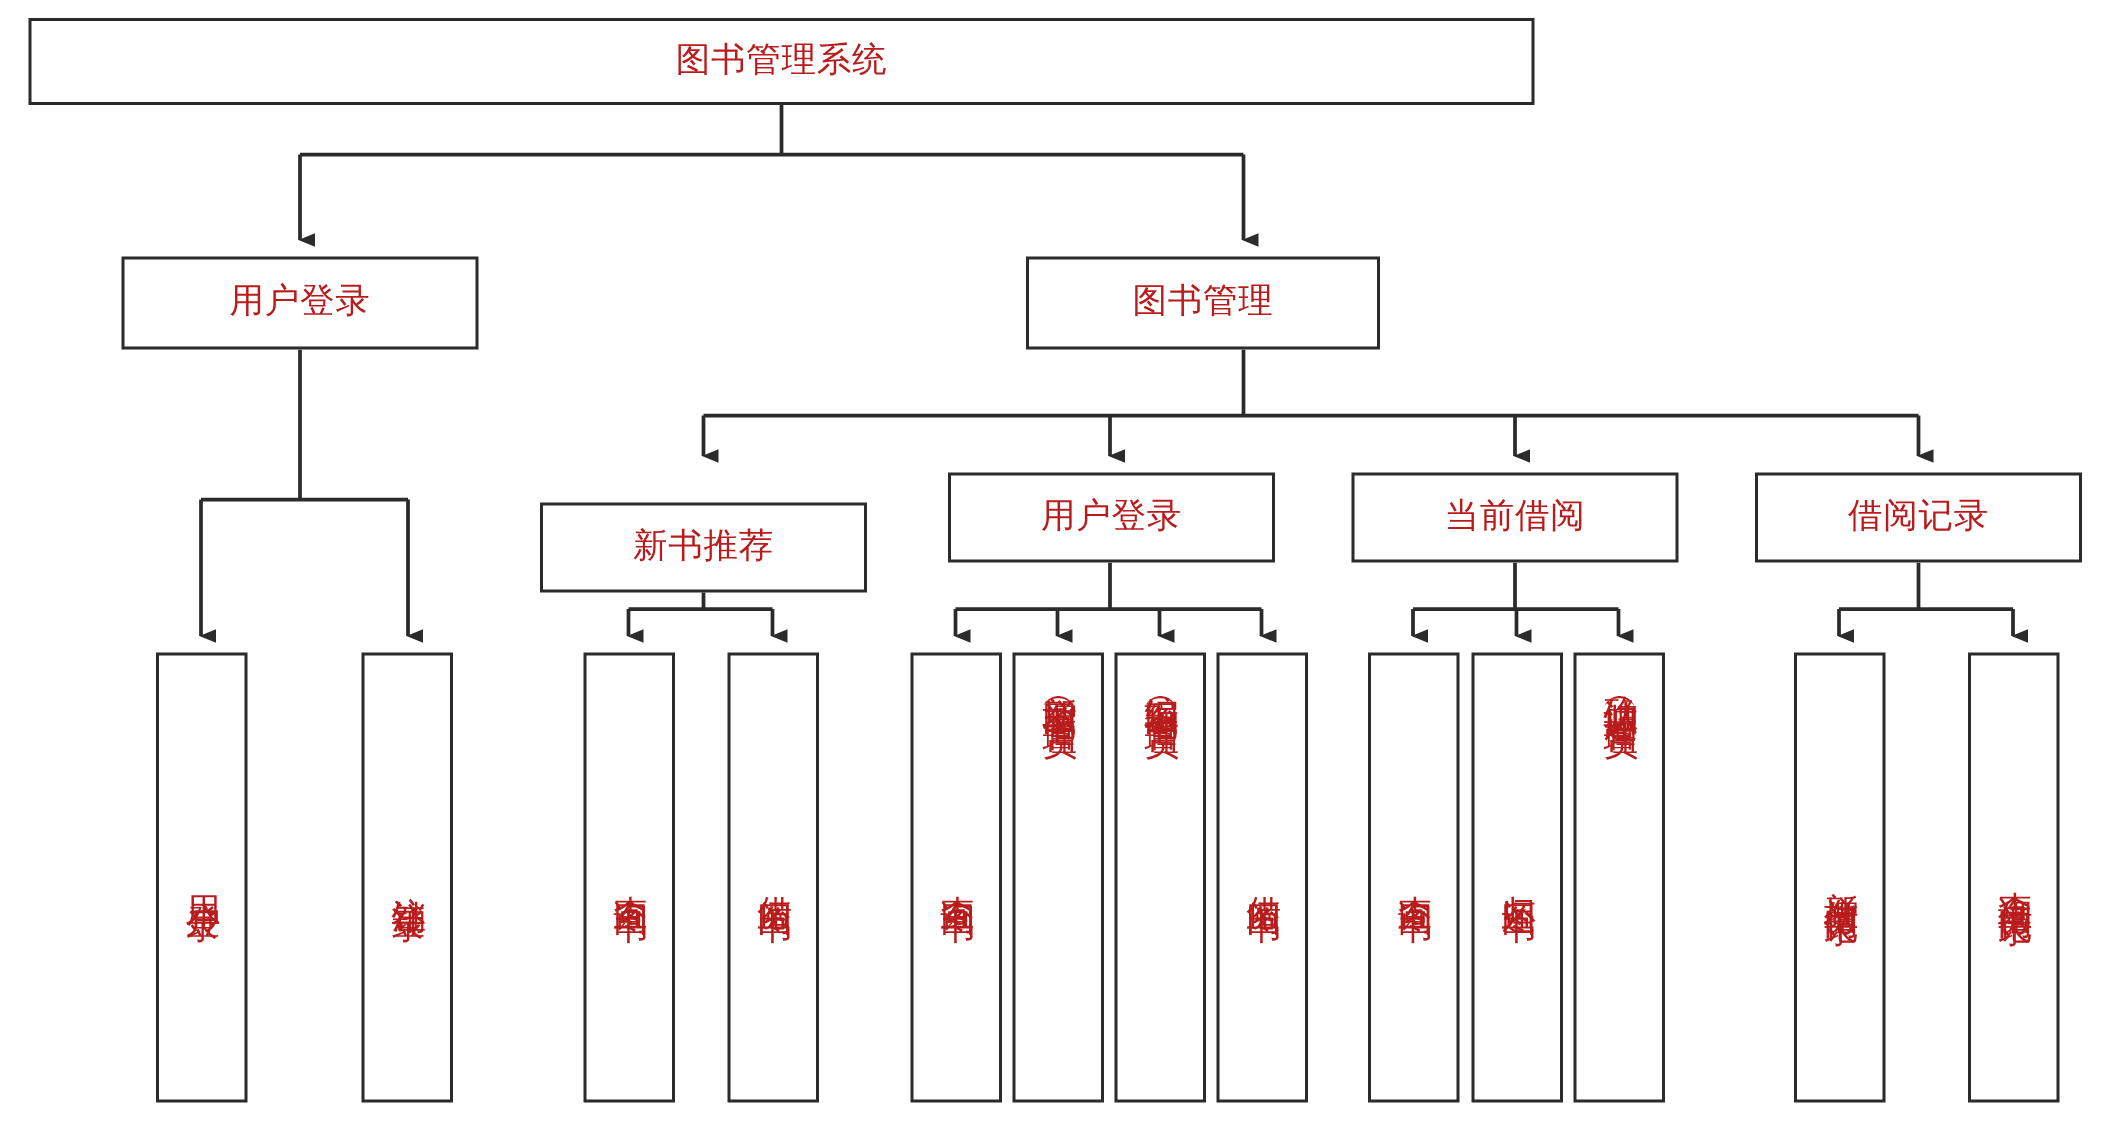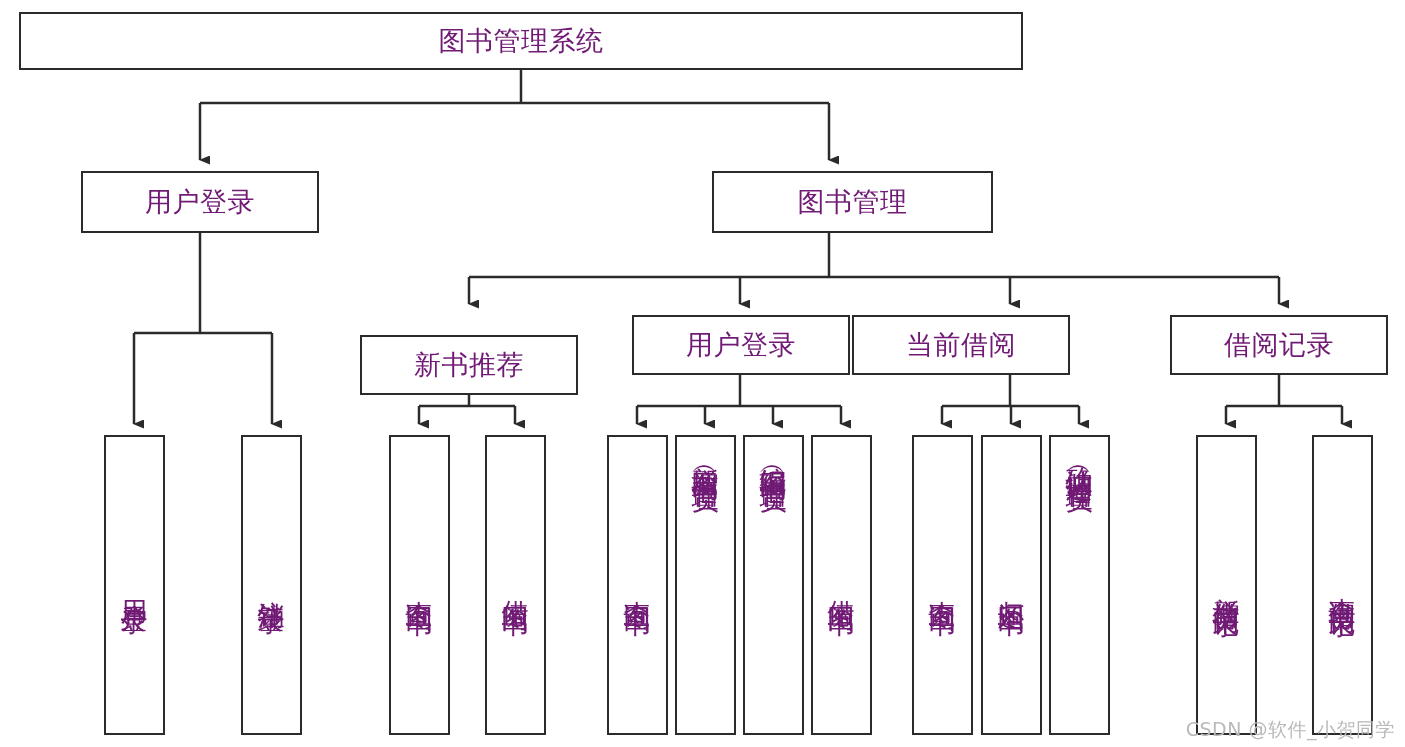--- a/index.html
+++ b/index.html
@@ -35,8 +35,8 @@
     overflow: hidden;
   }
   .node-label {
-    font-size: 27px;
-    color: #701a75;
+    font-size: 23px;
+    color: #b91c1c;
     line-height: 1.12;
     letter-spacing: 0.5px;
     white-space: nowrap;

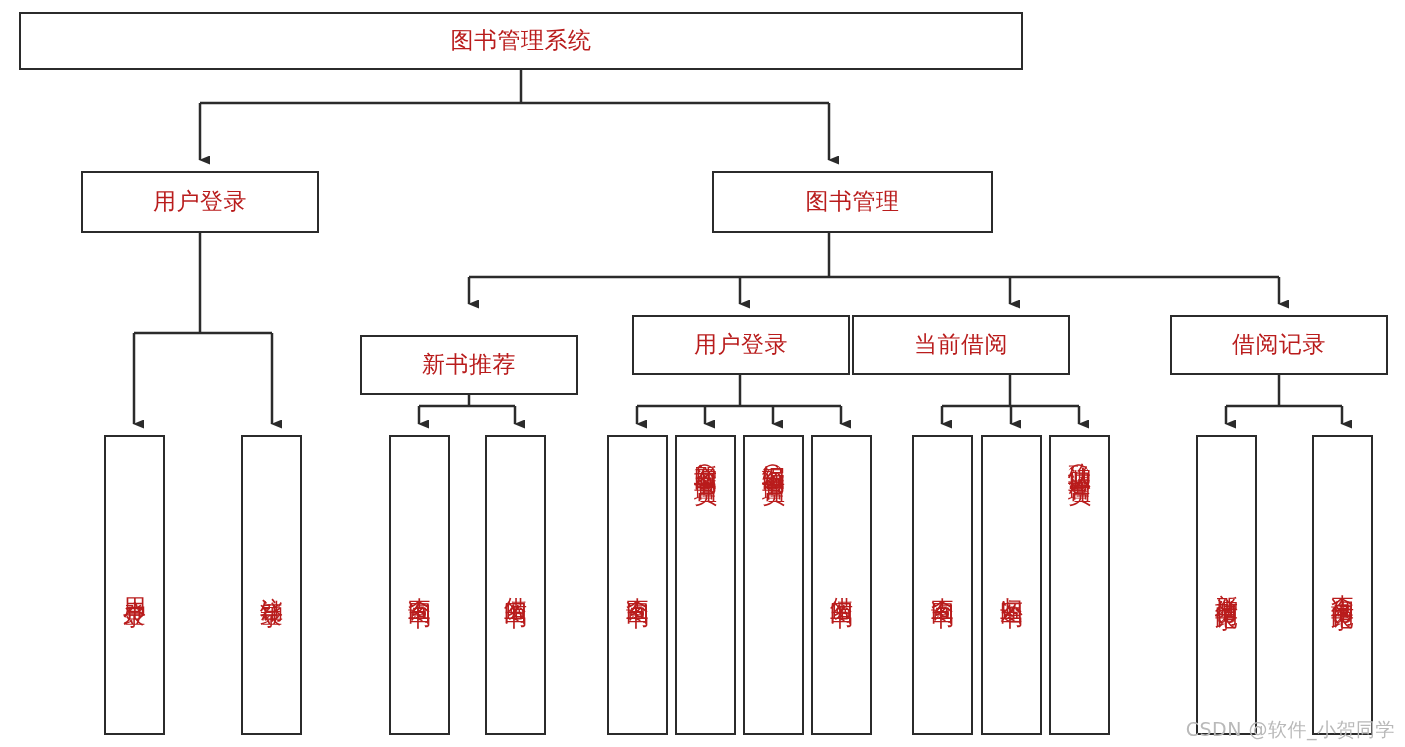--- a/index.html
+++ b/index.html
@@ -120,7 +120,7 @@
       <div class="node-box" style="left: 81px; top: 171px; width: 238px; height: 62px;">
         <span class="node-label">用户登录</span>
       </div>
-      <div class="node-box" style="left: 712px; top: 171px; width: 281px; height: 62px;">
+      <div class="node-box" style="left: 684px; top: 171px; width: 236px; height: 62px;">
         <span class="node-label">图书管理</span>
       </div>
       <div class="node-box" style="left: 360px; top: 315px; width: 218px; height: 60px; margin-top: 20px;">

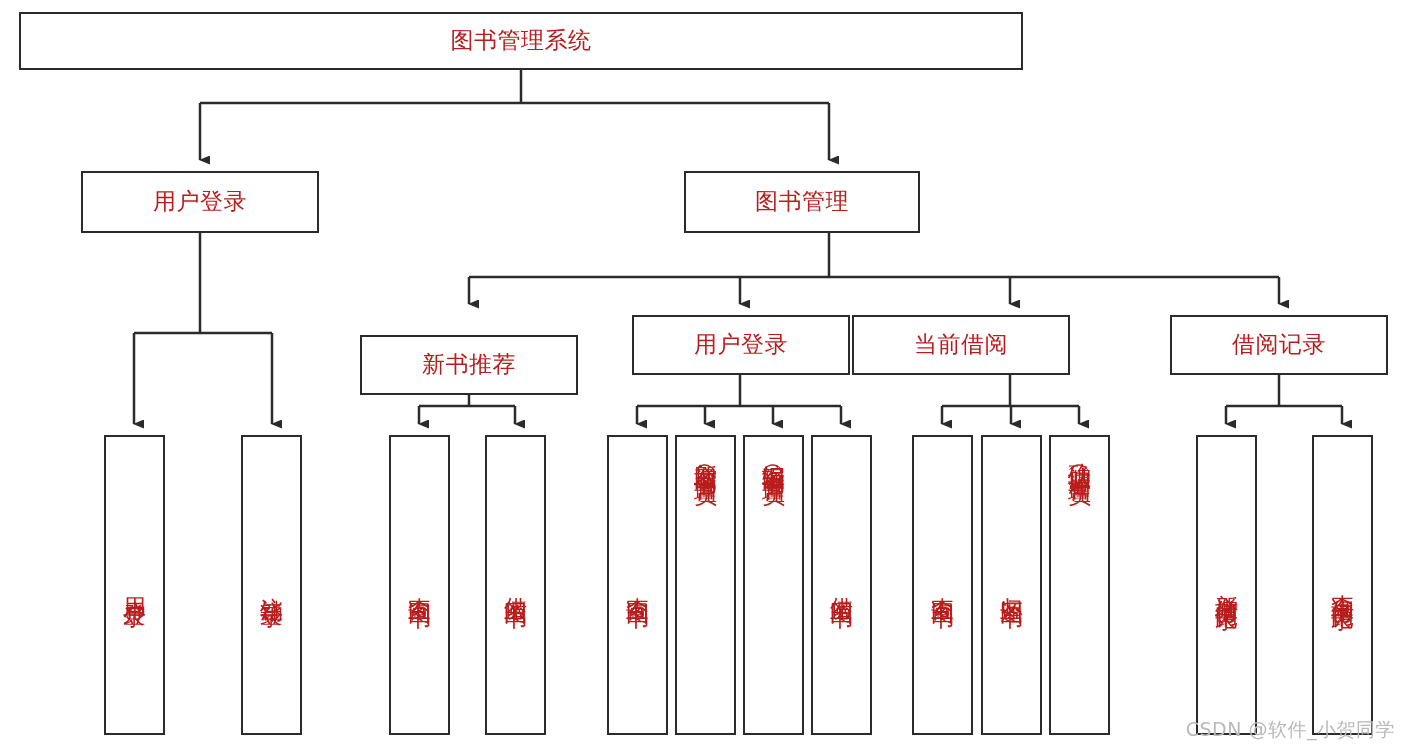--- a/index.html
+++ b/index.html
@@ -129,7 +129,7 @@
       <div class="node-box" style="left: 632px; top: 315px; width: 218px; height: 60px;">
         <span class="node-label">用户登录</span>
       </div>
-      <div class="node-box" style="left: 852px; top: 315px; width: 218px; height: 60px;">
+      <div class="node-box" style="left: 901px; top: 315px; width: 218px; height: 60px;">
         <span class="node-label">当前借阅</span>
       </div>
       <div class="node-box" style="left: 1170px; top: 315px; width: 218px; height: 60px;">

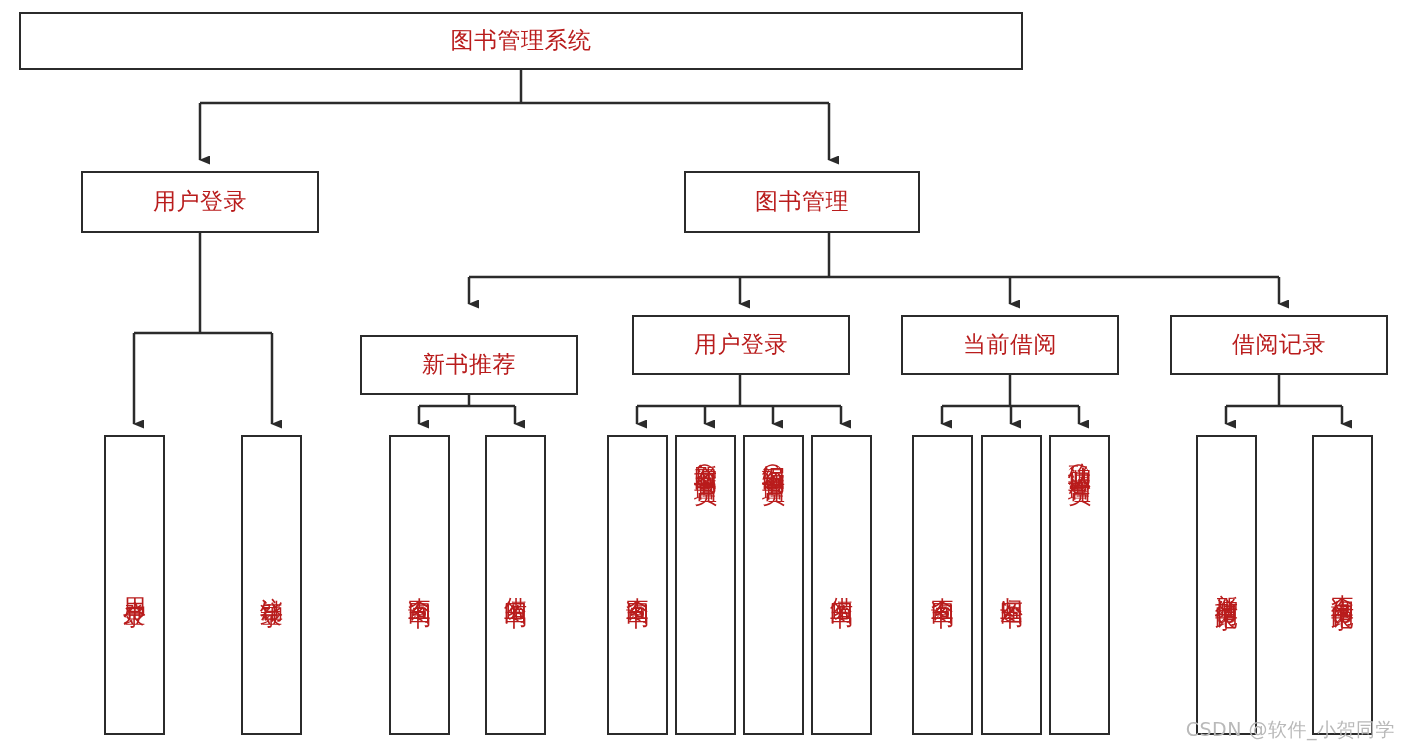--- a/index.html
+++ b/index.html
@@ -175,7 +175,6 @@
         <span class="node-label">查询借阅记录</span>
       </div>
     </div>
-  <div class="watermark">CSDN @软件_小贺同学</div>
 </div>
 
 </body></html>

